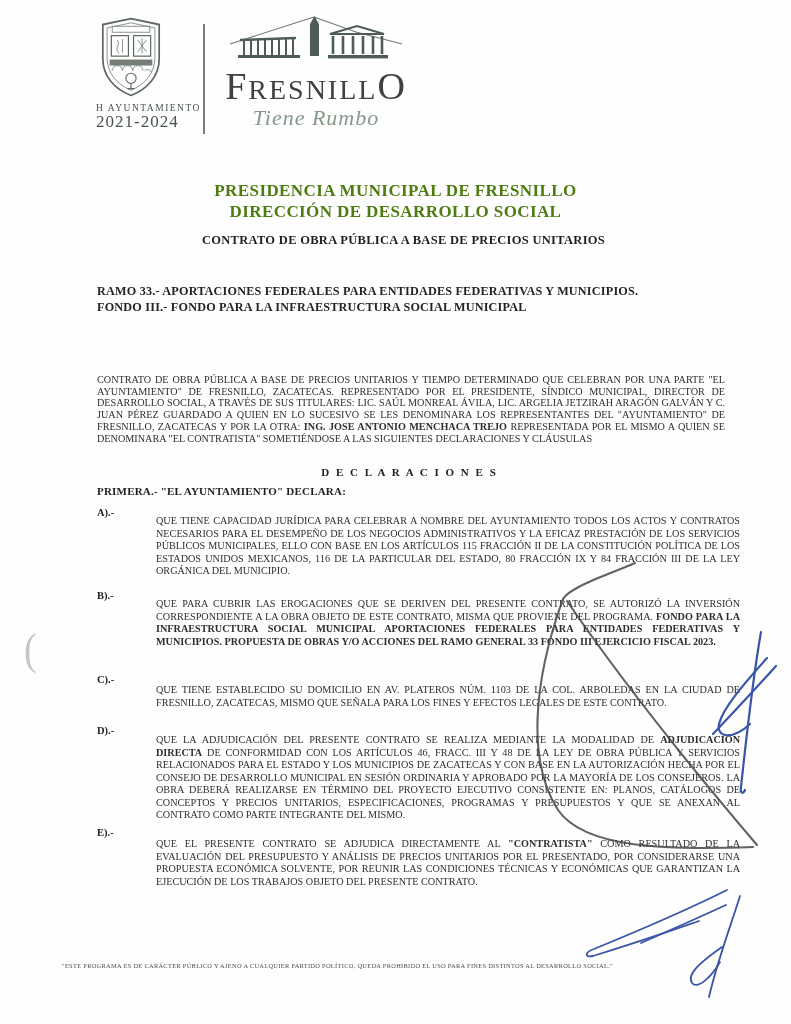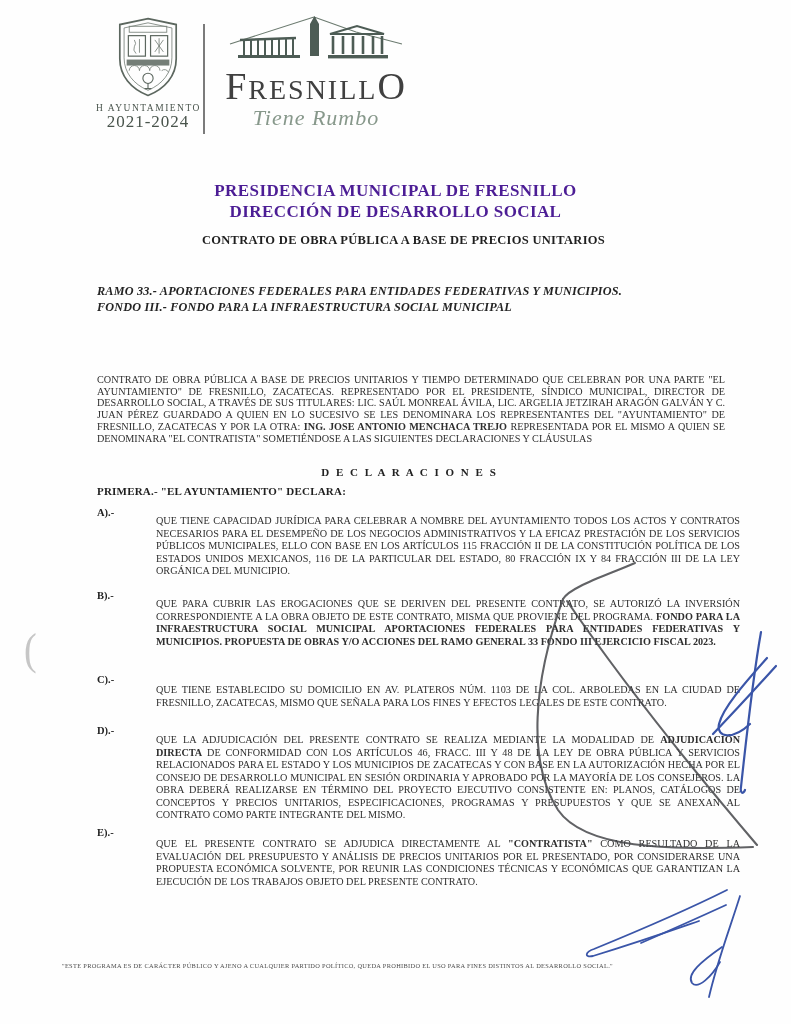--- a/index.html
+++ b/index.html
@@ -8,7 +8,7 @@
   .abs{position:absolute;}
 
   
-  #coat{left:96px;top:16px;width:104px;text-align:center;color:#49544c;}
+  #coat{left:96px;top:16px;width:104px;text-align:left;color:#49544c;}
   #coat .inst{font-size:9.5px;letter-spacing:1.5px;margin-top:1px;white-space:nowrap;}
   #coat .term{font-size:17px;letter-spacing:1px;margin-top:-1px;}
   #logo-divider{left:203px;top:24px;width:2px;height:110px;background:#4f4f4f;opacity:.75;}

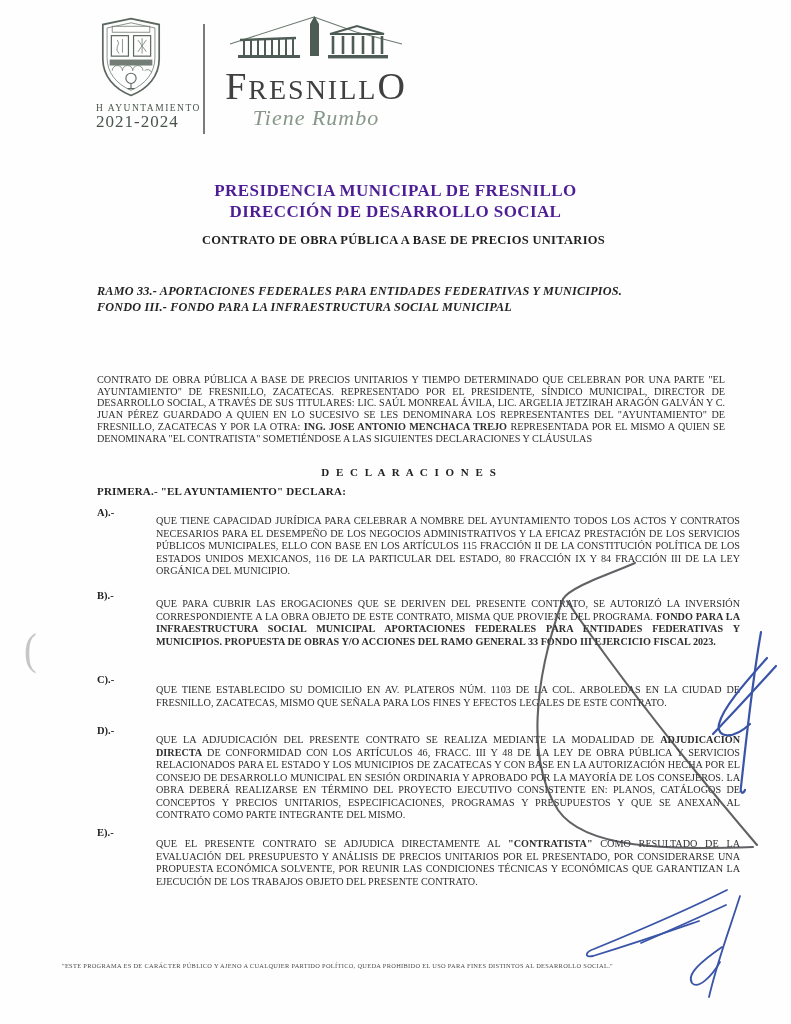--- a/index.html
+++ b/index.html
@@ -18,7 +18,7 @@
   #brand .tagline{font-style:italic;font-size:22px;color:#87988b;line-height:1;margin-top:2px;letter-spacing:1px;}
 
   
-  #title{left:0;top:180px;width:791px;text-align:center;font-weight:bold;font-size:17px;line-height:21px;letter-spacing:.4px;color:#4c1d95;}
+  #title{left:0;top:180px;width:791px;text-align:center;font-weight:bold;font-size:17px;line-height:21px;letter-spacing:.4px;color:#4d7c0f;}
   #subtitle{left:0;top:233px;width:791px;text-align:center;font-weight:bold;font-size:12.5px;letter-spacing:.3px;color:#1f1f1f;padding-left:8px;}
   #program{left:97px;top:284px;width:628px;font-weight:bold;font-size:12.2px;line-height:15.5px;letter-spacing:.2px;color:#242424;font-style:italic;}
   #reference{left:362px;top:335px;font-size:11.5px;line-height:14.5px;color:#242424;white-space:nowrap;}

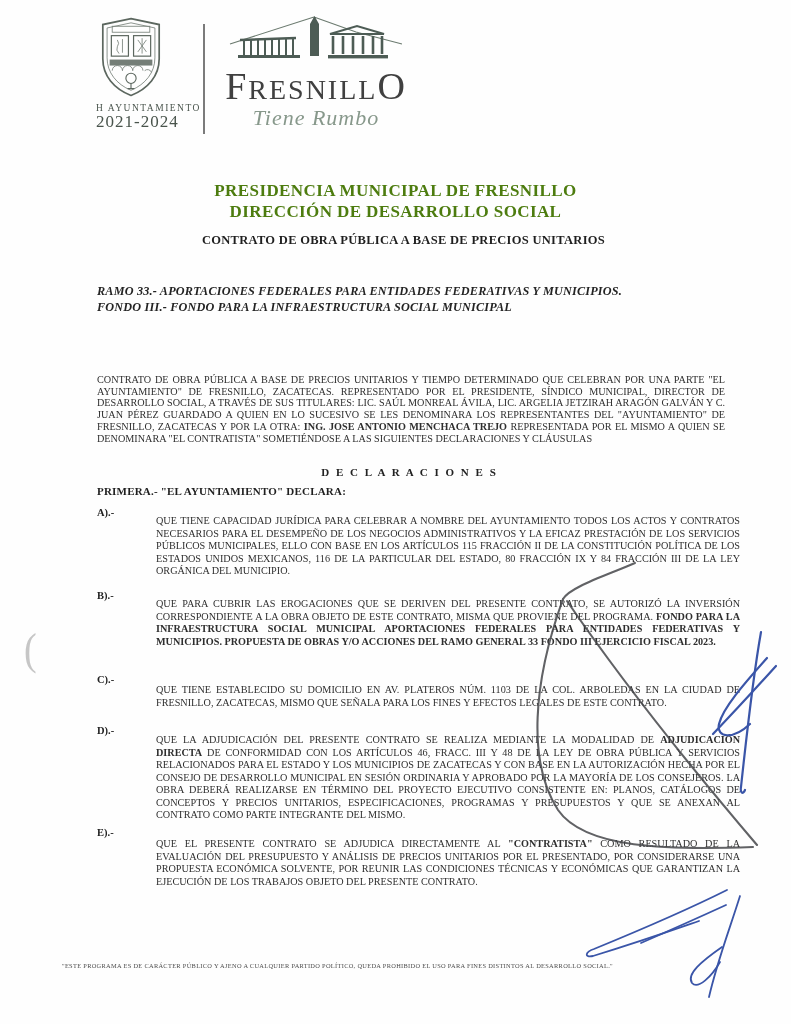--- a/index.html
+++ b/index.html
@@ -20,7 +20,7 @@
   
   #title{left:0;top:180px;width:791px;text-align:center;font-weight:bold;font-size:17px;line-height:21px;letter-spacing:.4px;color:#4d7c0f;}
   #subtitle{left:0;top:233px;width:791px;text-align:center;font-weight:bold;font-size:12.5px;letter-spacing:.3px;color:#1f1f1f;padding-left:8px;}
-  #program{left:97px;top:284px;width:628px;font-weight:bold;font-size:12.2px;line-height:15.5px;letter-spacing:.2px;color:#242424;font-style:italic;}
+  #program{left:97px;top:284px;width:628px;font-weight:bold;font-size:12.2px;line-height:15.5px;letter-spacing:.2px;color:#242424;}
   #reference{left:362px;top:335px;font-size:11.5px;line-height:14.5px;color:#242424;white-space:nowrap;}
   #reference .val{font-weight:bold;}
 

